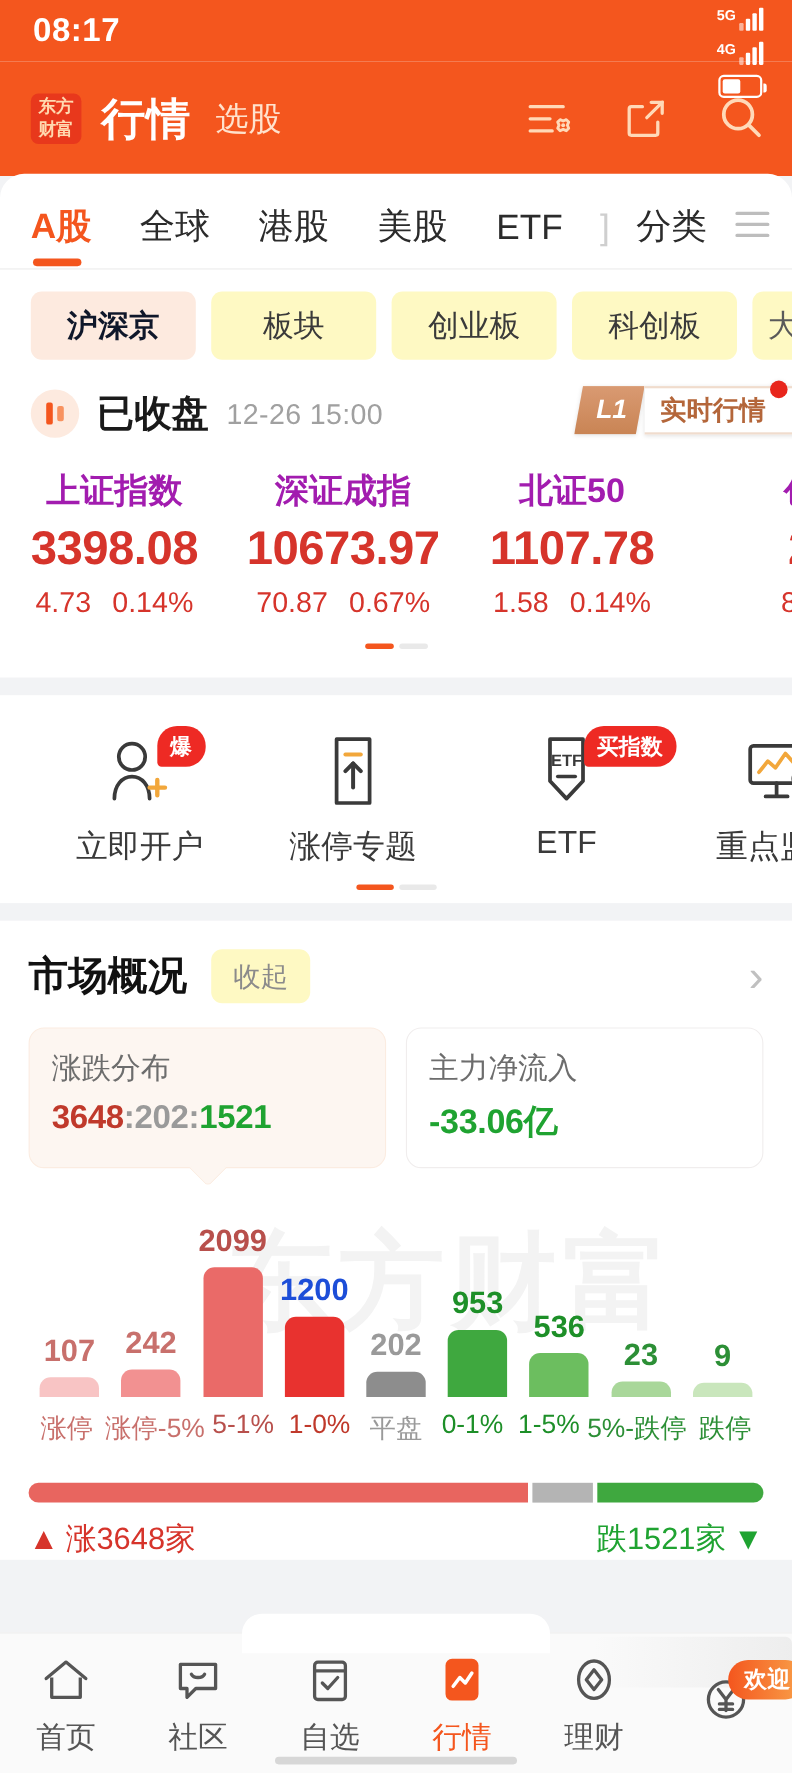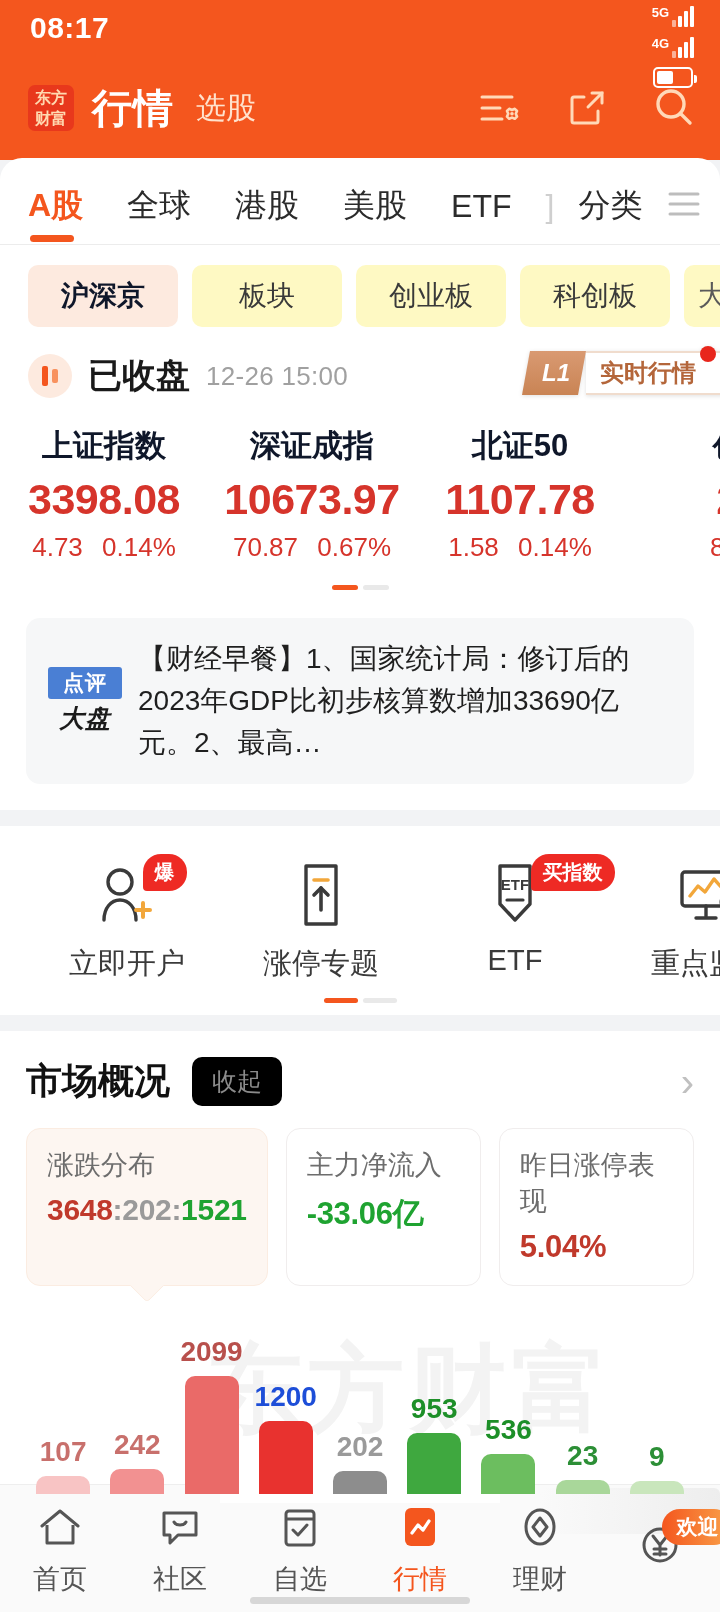--- a/index.html
+++ b/index.html
@@ -106,7 +106,7 @@
   
   .indexes{ display:flex;padding:26px 0 0 0;overflow:hidden; }
   .idx{ flex:none;width:208px;text-align:center; }
-  .idx-name{ font-size:31px;font-weight:700;color:#0f172a;white-space:nowrap;}
+  .idx-name{ font-size:31px;font-weight:700;color:#a21caf;white-space:nowrap;}
   .idx-val{ font-size:43px;font-weight:700;color:#d6342b;margin-top:8px;letter-spacing:-.5px;white-space:nowrap;}
   .idx-sub{ font-size:26px;color:#d6342b;margin-top:8px;white-space:nowrap;}
   .idx-sub span{ margin:0 6px; }

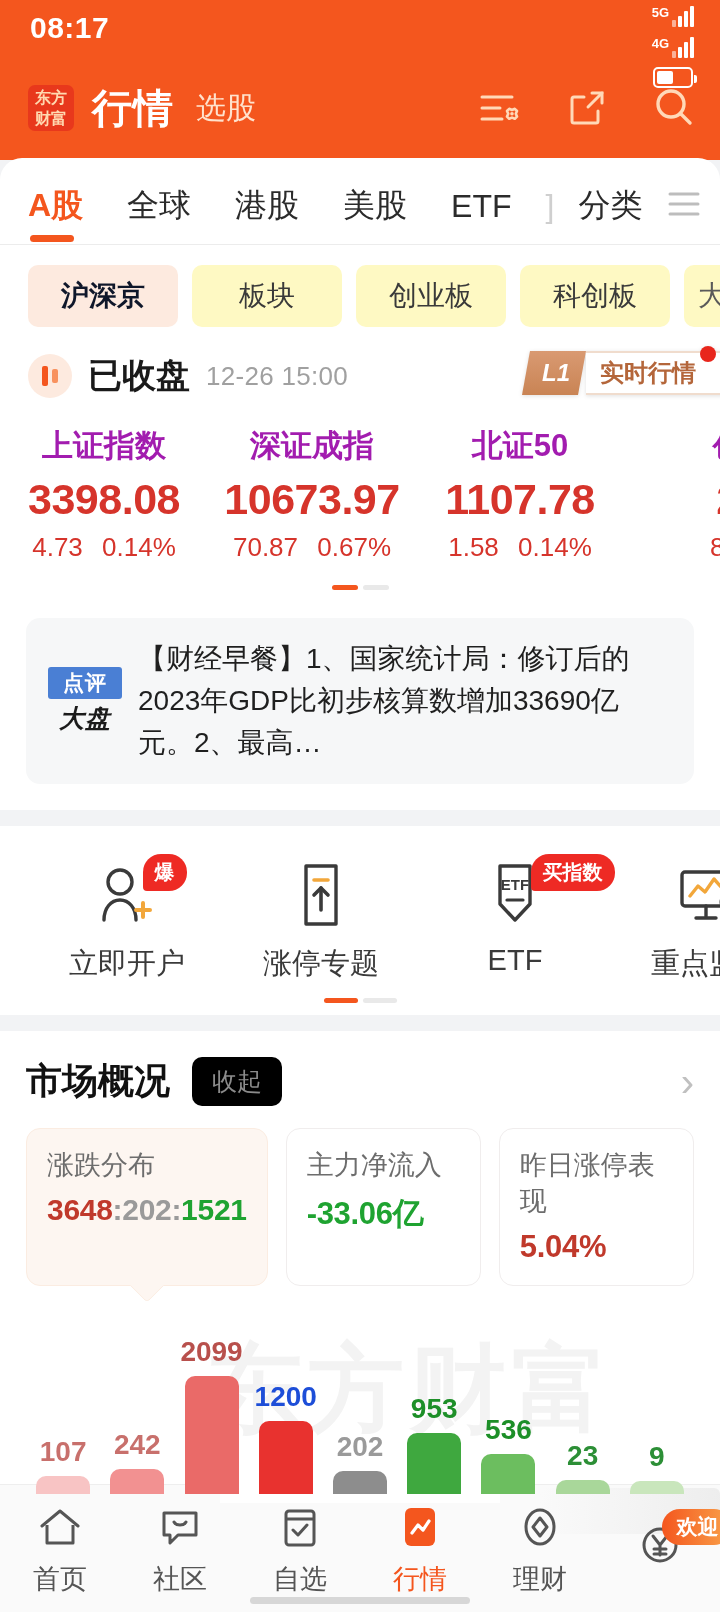--- a/index.html
+++ b/index.html
@@ -352,13 +352,6 @@
       <i></i>
     </div>
 
-  <div class="news">
-    <div class="news-badge">
-      <div class="nb1">点评</div>
-      <div class="nb2">大盘</div>
-    </div>
-    <div class="news-txt">【财经早餐】1、国家统计局：修订后的2023年GDP比初步核算数增加33690亿元。2、最高…</div>
-  </div>
 
   <div style="height:26px"></div>
 </div>

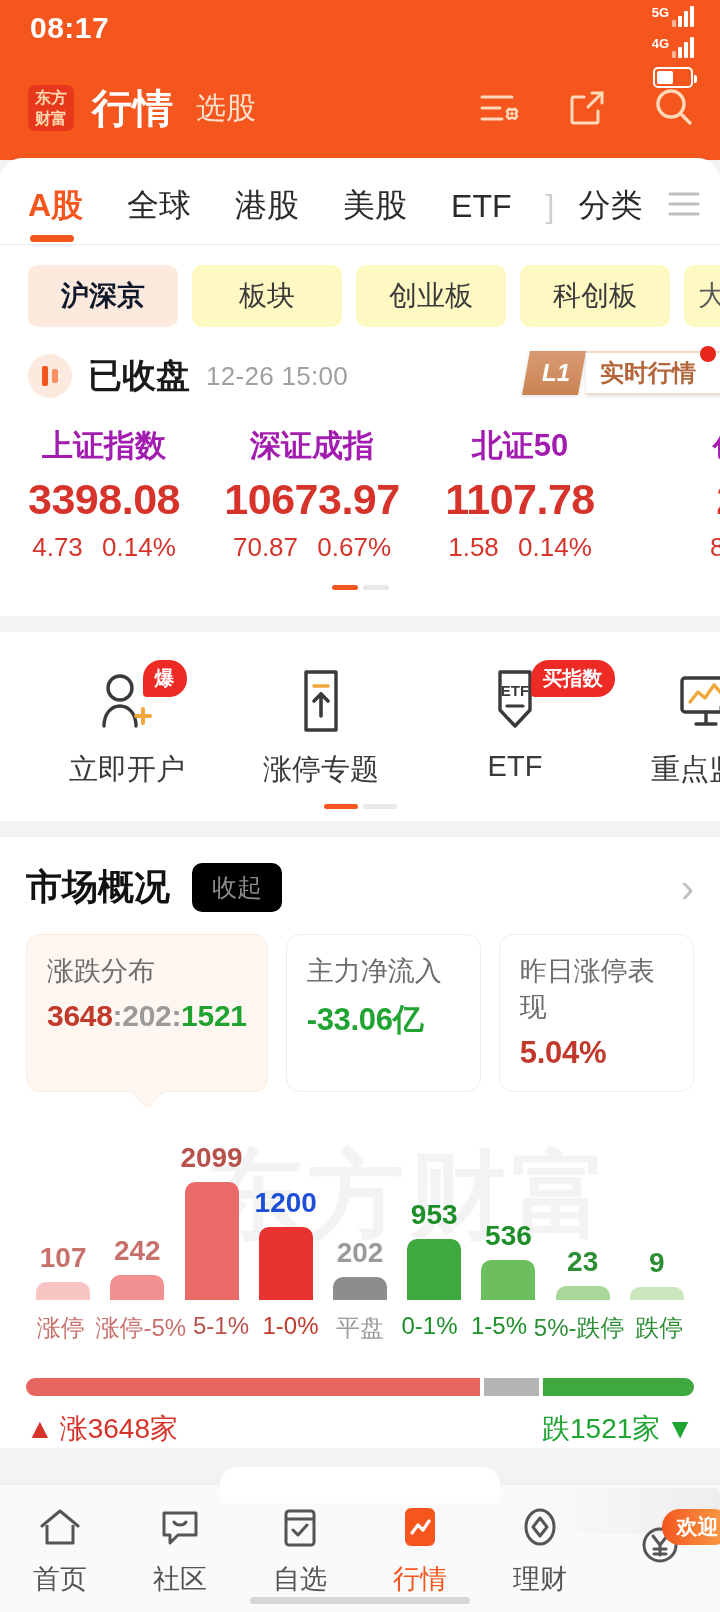--- a/index.html
+++ b/index.html
@@ -144,7 +144,7 @@
   .mkt-head{ display:flex;align-items:center;}
   .mkt-title{ font-size:36px;font-weight:700;color:#111;}
   .mkt-toggle{
-    margin-left:22px;background:#000000;border-radius:10px;
+    margin-left:22px;background:#fef9c3;border-radius:10px;
     font-size:25px;color:#8b8b8b;padding:8px 20px;
   }
   .mkt-arrow{ margin-left:auto;color:#c0c0c0;font-size:40px;line-height:1;font-weight:300;}

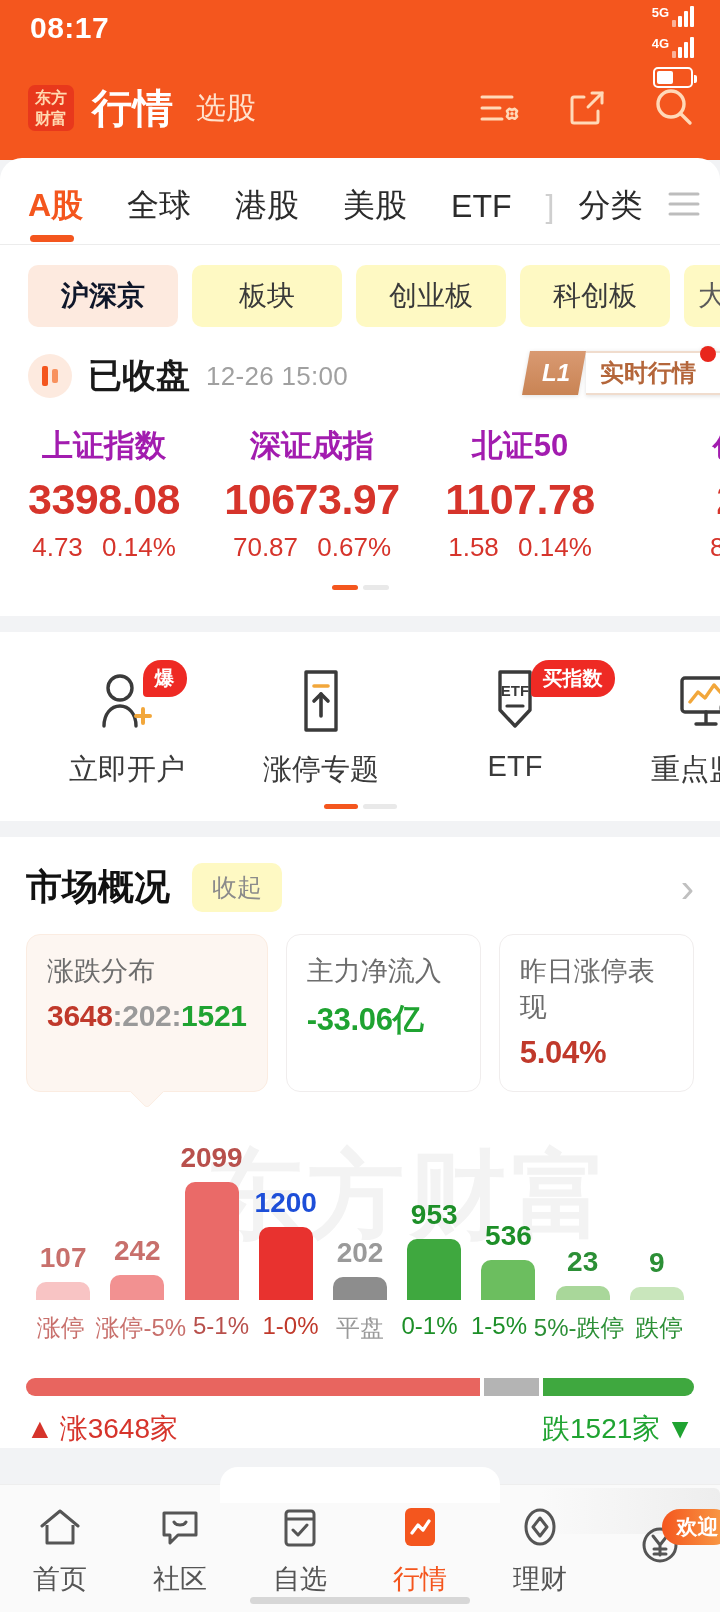--- a/index.html
+++ b/index.html
@@ -433,10 +433,6 @@
       <div class="card-t">主力净流入</div>
       <div class="card-v c-green">-33.06亿</div>
     </div>
-    <div class="card">
-      <div class="card-t">昨日涨停表现</div>
-      <div class="card-v c-red">5.04%</div>
-    </div>
   </div>
 
   <div class="chart">

